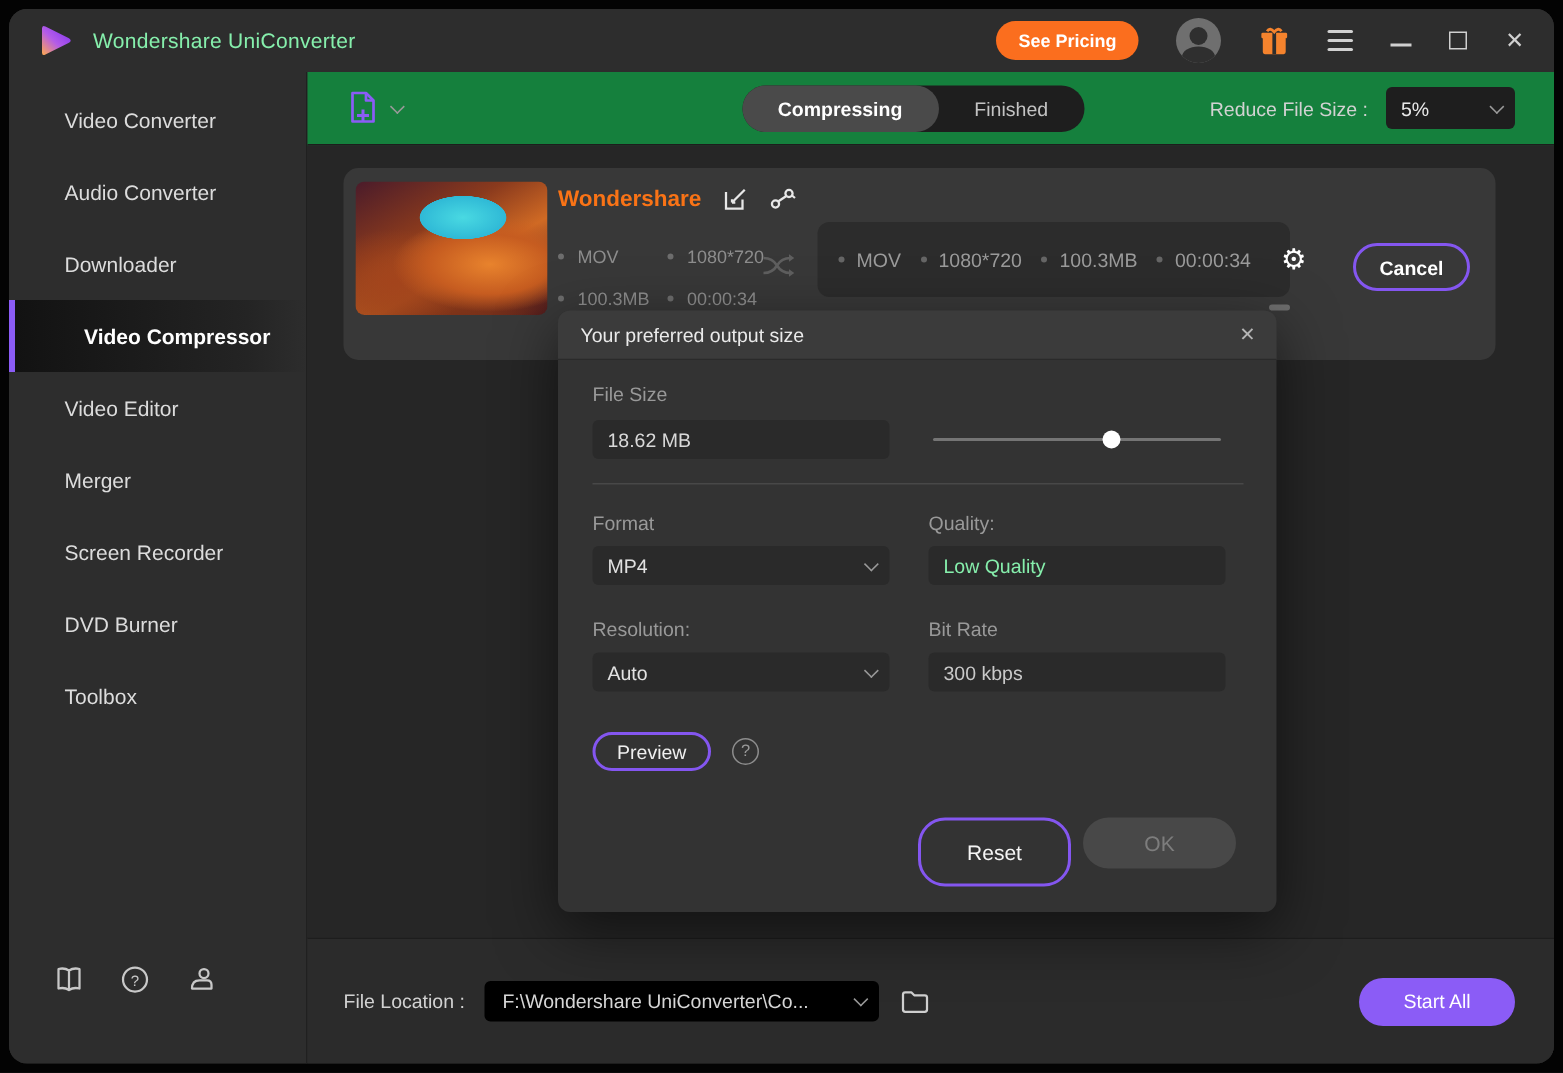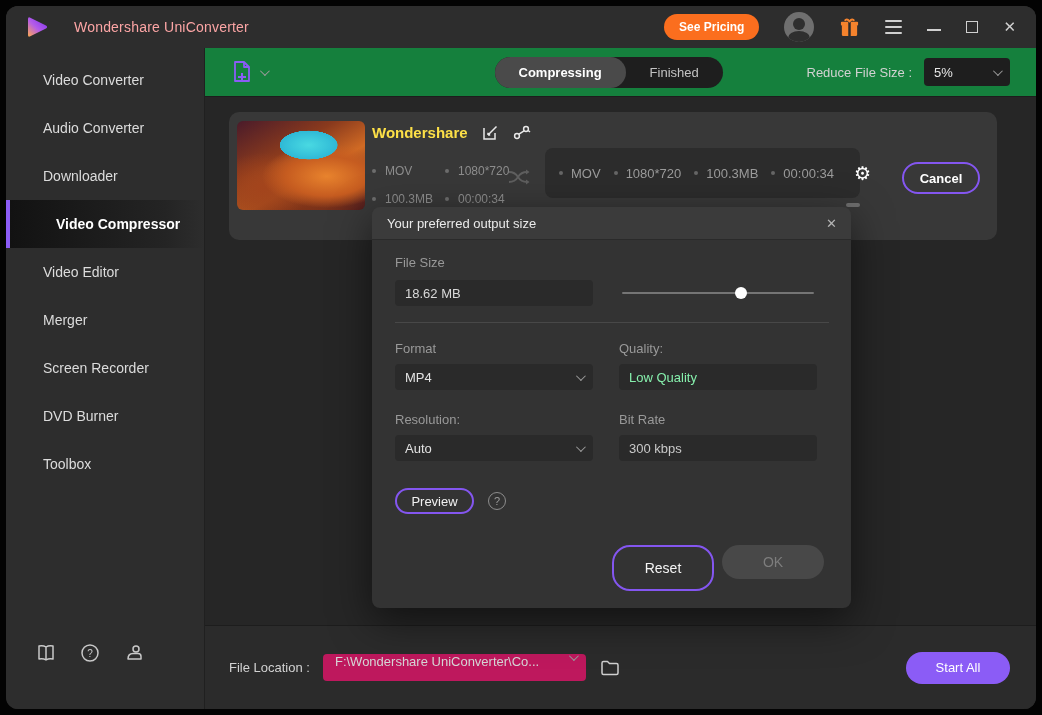--- a/index.html
+++ b/index.html
@@ -9,7 +9,7 @@
   
   .titlebar { height:42px; display:flex; align-items:center; padding:0 20px 0 18px; background:#2d2d2d; }
   .logo { width:26px; height:26px; flex:0 0 auto; }
-  .app-title { color:#fca5a5; font-size:14px; margin-left:24px; letter-spacing:.2px; }
+  .app-title { color:#86efac; font-size:14px; margin-left:12px; letter-spacing:.2px; }
   .tb-right { margin-left:auto; display:flex; align-items:center; gap:25px; }
   .pricing-btn { background:#fb6e1e; color:#fff; font-size:12px; font-weight:bold; padding:6px 15px; border-radius:15px; cursor:pointer; }
   .avatar { width:30px; height:30px; border-radius:50%; background:#6f6f6f; position:relative; overflow:hidden; }

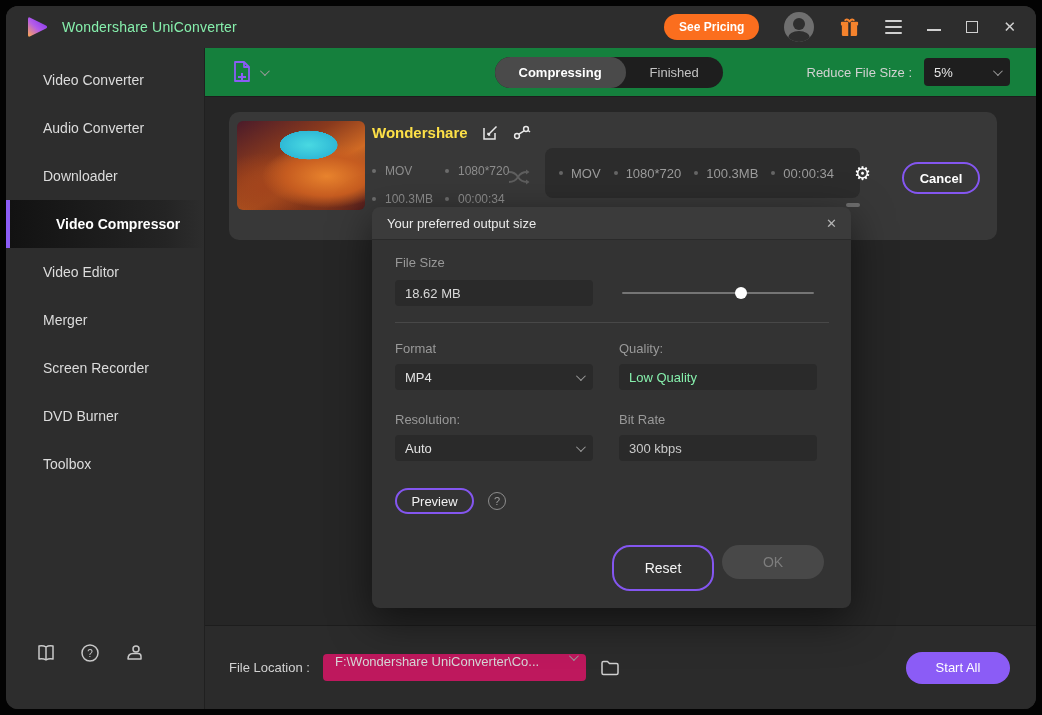--- a/index.html
+++ b/index.html
@@ -52,7 +52,7 @@
       linear-gradient(150deg,#4a1b2a 0%, #8a3a1d 35%, #d06a24 60%, #3a1220 100%);
   }
   .task-head { position:absolute; left:143px; top:12px; display:flex; align-items:center; gap:14px; }
-  .task-title { color:#fde047; font-size:15px; font-weight:bold; }
+  .task-title { color:#f97316; font-size:15px; font-weight:bold; }
   .meta-row { position:absolute; left:143px; display:flex; font-size:12px; color:#8d8d8d; }
   .meta-row.r1 { top:52px; } .meta-row.r2 { top:80px; }
   .meta-item { display:flex; align-items:center; }

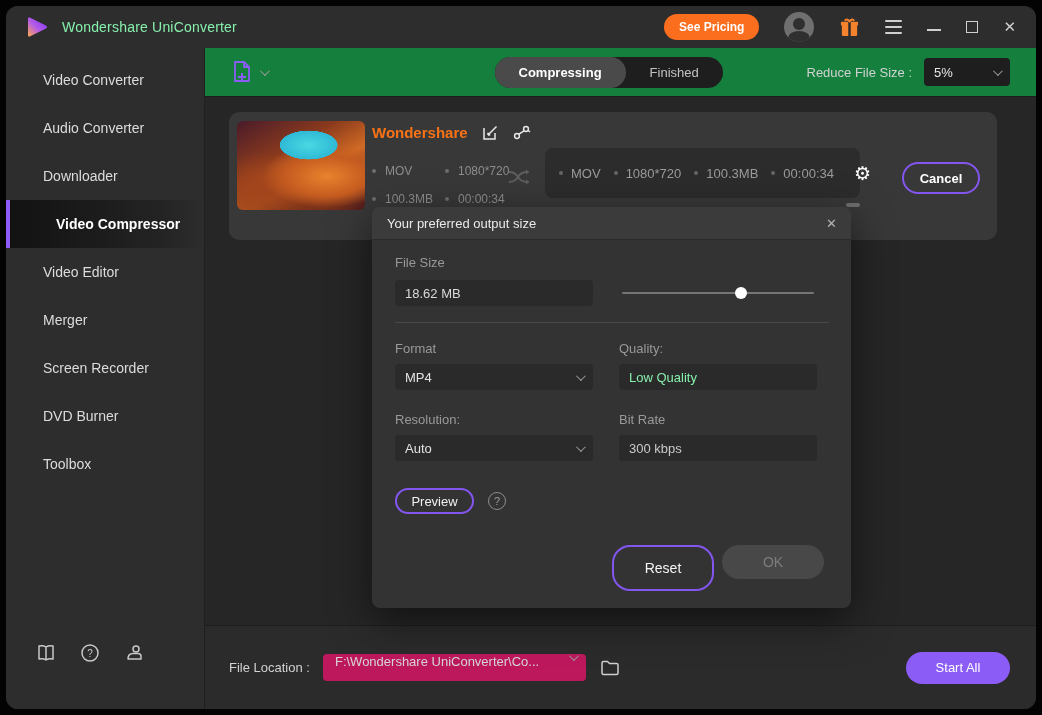--- a/index.html
+++ b/index.html
@@ -96,7 +96,7 @@
   
   .bottombar { height:84px; border-top:1px solid #1d1d1d; background:#2b2b2b; display:flex; align-items:center; padding:0 26px 0 24px; }
   .loc-label { font-size:13px; color:#d2d2d2; }
-  .loc-select { width:263px; height:27px; background:#be185d; border-radius:4px; display:flex; align-items:flex-start; padding:0 10px 0 12px; margin-left:13px; cursor:pointer; }
+  .loc-select { width:263px; height:27px; background:#000000; border-radius:4px; display:flex; align-items:center; padding:0 10px 0 12px; margin-left:13px; cursor:pointer; }
   .loc-select span { color:#d6d6d6; font-size:13px; flex:1; white-space:nowrap; overflow:hidden; }
   .folder-ico { margin-left:14px; cursor:pointer; }
   .start-all { margin-left:auto; width:104px; height:32px; background:#8b5cf6; border-radius:16px; display:flex; align-items:center; justify-content:center; color:#ffffff; font-size:13px; font-weight:normal; cursor:pointer; }

